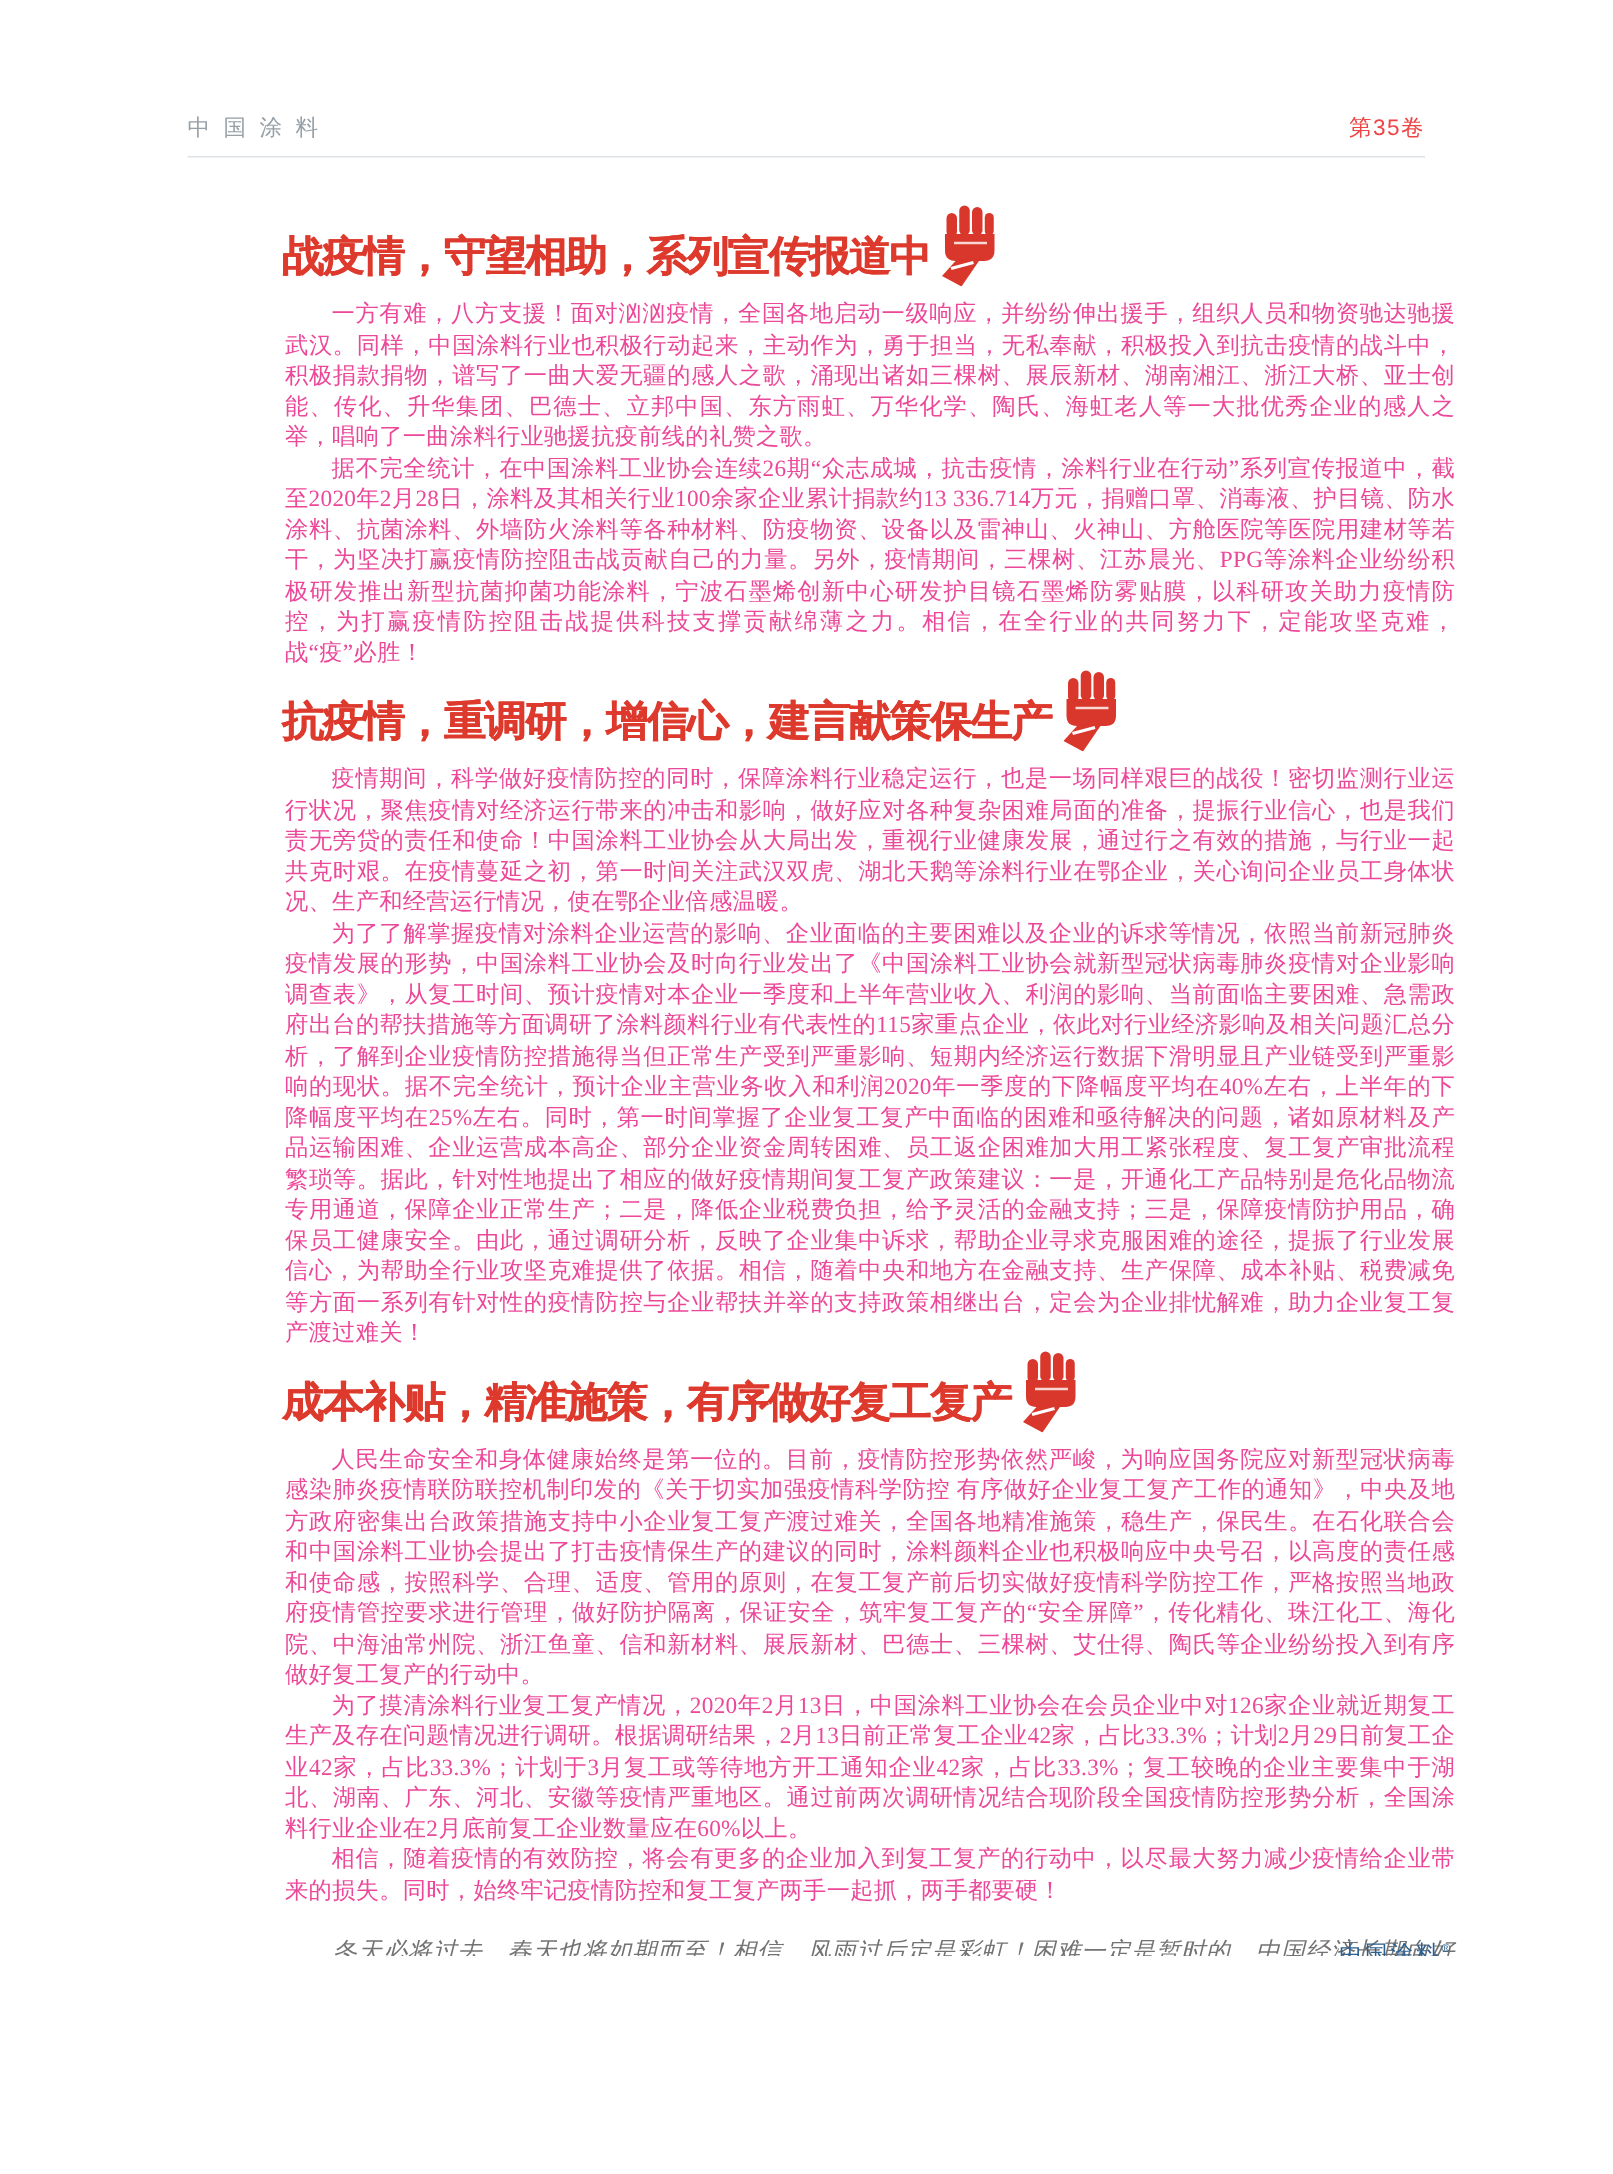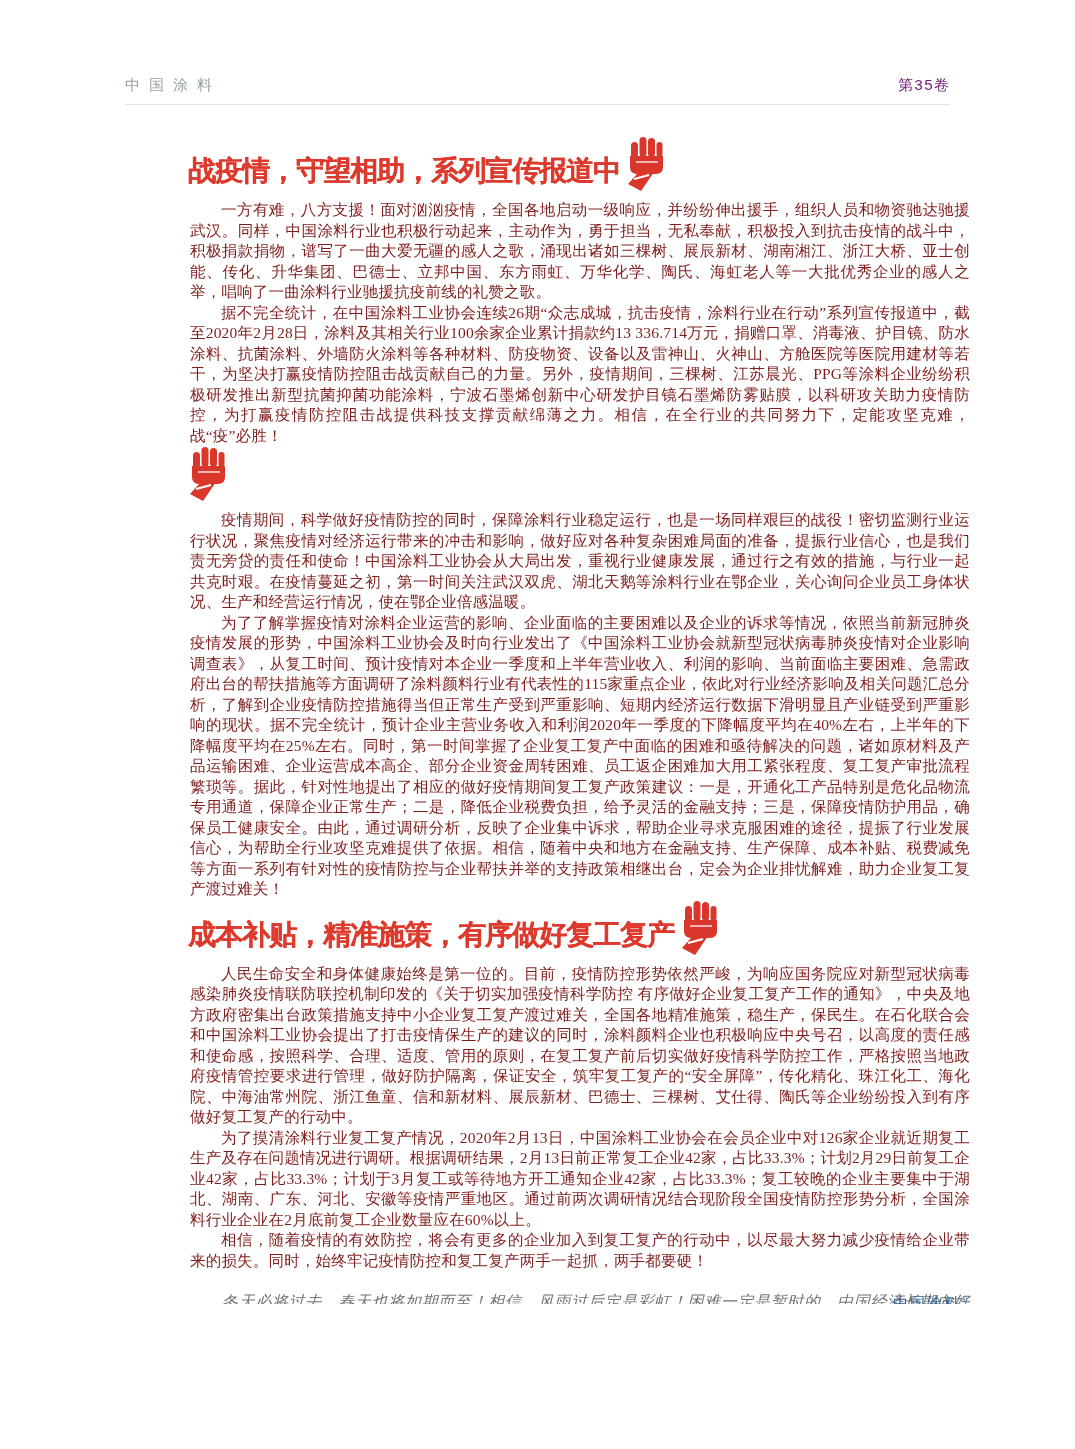--- a/index.html
+++ b/index.html
@@ -18,7 +18,7 @@
     font-size:15px; color:#97a0a7;
   }
   .runhead .journal { letter-spacing:9px; }
-  .runhead .volume { letter-spacing:1px; color:#701a75;font-family:Liberation Mono, monospace; }
+  .runhead .volume { letter-spacing:1px; color:#ef4444; }
 
   
   .content {

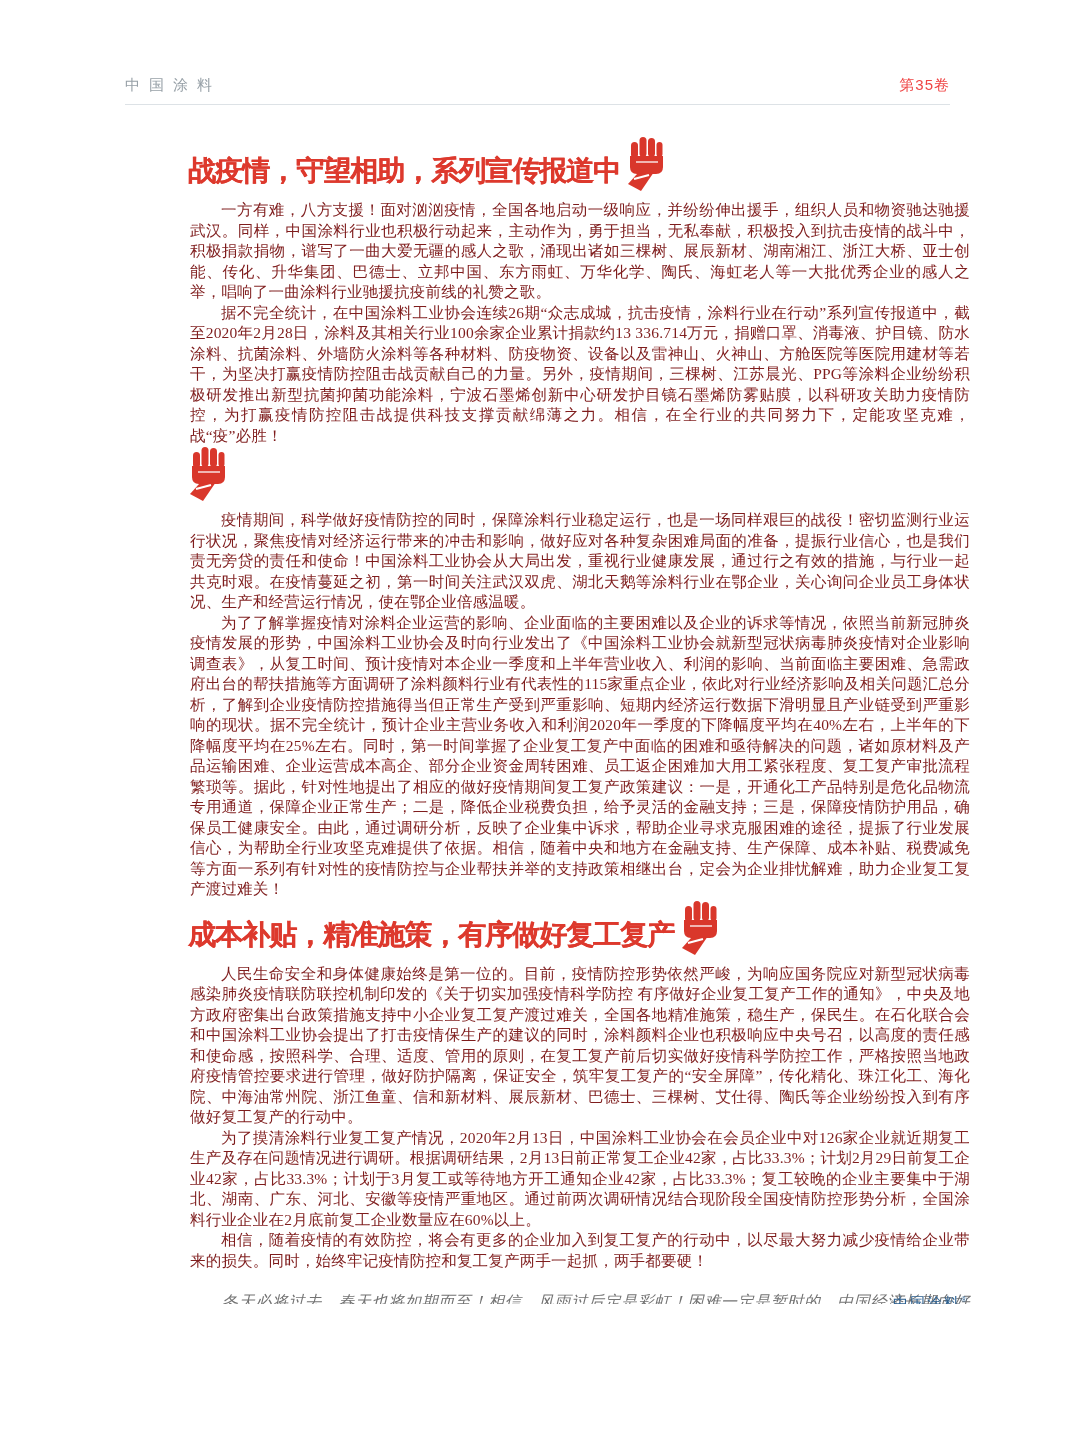--- a/index.html
+++ b/index.html
@@ -38,7 +38,7 @@
   .fist { width:46px; height:56px; margin-top:-16px; flex:0 0 auto; }
   .para {
     font-size:15.5px; line-height:20.5px; text-align:justify;
-    text-indent:2em; color:#7f1d1d;
+    text-indent:2em; color:#ec4899;
     letter-spacing:0.2px;
   }
   

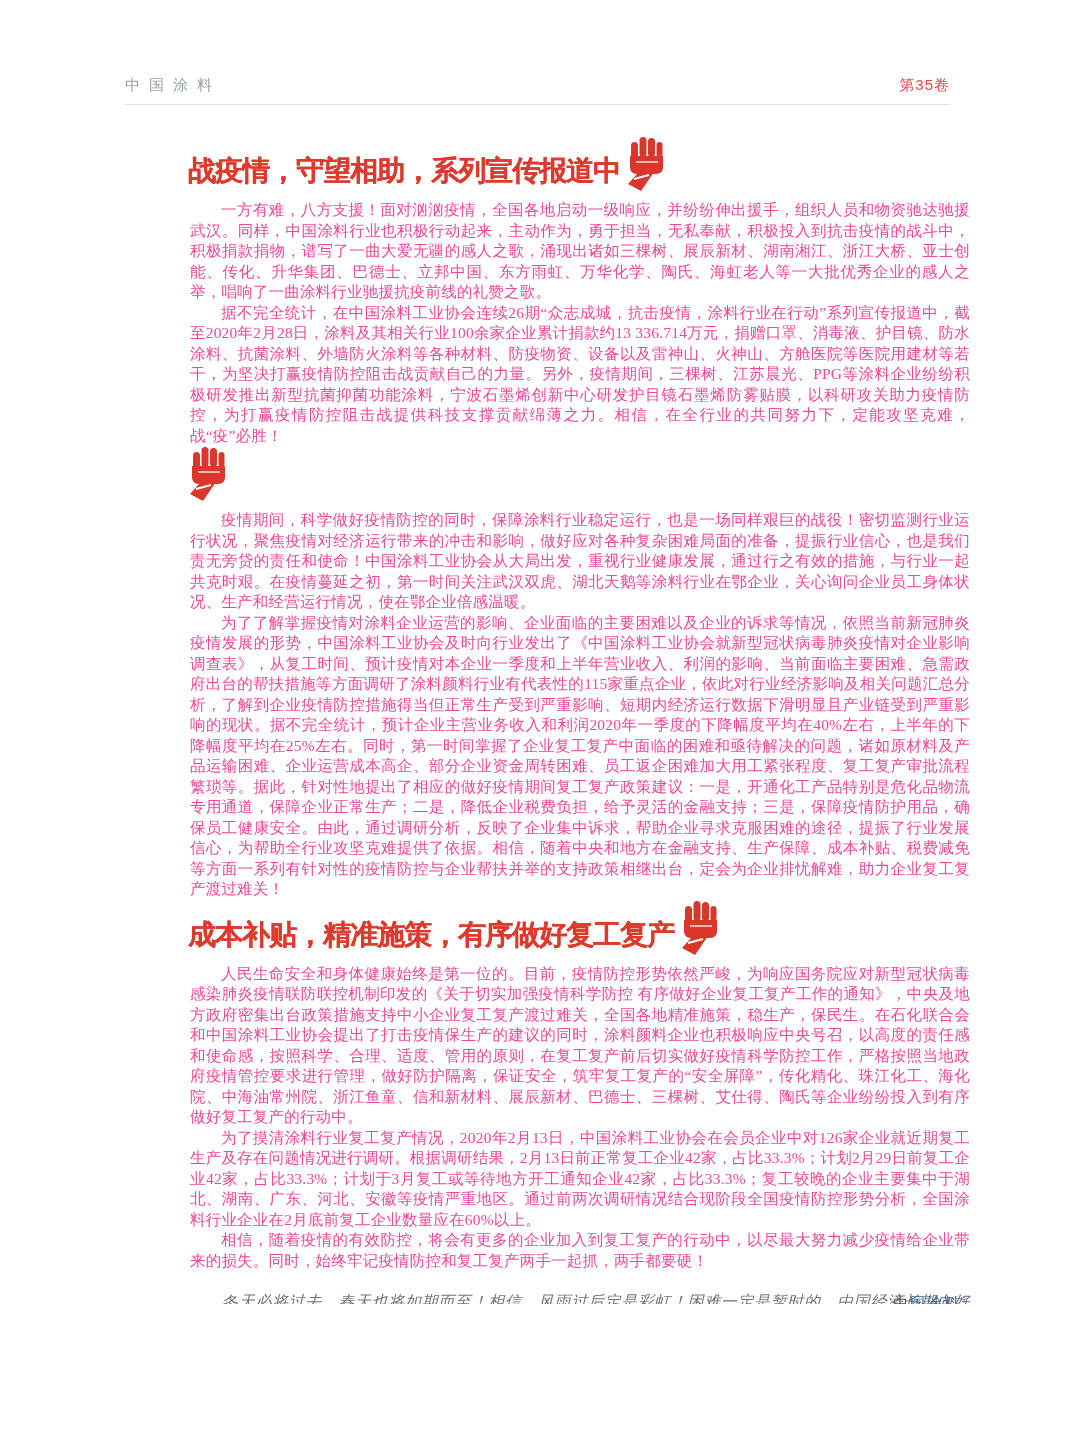--- a/index.html
+++ b/index.html
@@ -112,6 +112,7 @@
     <p class="para">据不完全统计，在中国涂料工业协会连续26期“众志成城，抗击疫情，涂料行业在行动”系列宣传报道中，截至2020年2月28日，涂料及其相关行业100余家企业累计捐款约13 336.714万元，捐赠口罩、消毒液、护目镜、防水涂料、抗菌涂料、外墙防火涂料等各种材料、防疫物资、设备以及雷神山、火神山、方舱医院等医院用建材等若干，为坚决打赢疫情防控阻击战贡献自己的力量。另外，疫情期间，三棵树、江苏晨光、PPG等涂料企业纷纷积极研发推出新型抗菌抑菌功能涂料，宁波石墨烯创新中心研发护目镜石墨烯防雾贴膜，以科研攻关助力疫情防控，为打赢疫情防控阻击战提供科技支撑贡献绵薄之力。相信，在全行业的共同努力下，定能攻坚克难，战“疫”必胜！</p>
 
     <div class="sec-head">
+      <span class="htext">抗疫情，重调研，增信心，建言献策保生产</span>
       <svg class="fist" viewBox="0 0 44 56" xmlns="http://www.w3.org/2000/svg">
         <g fill="#d9372b">
           <rect x="4" y="7" width="7" height="16" rx="3.5"></rect>

